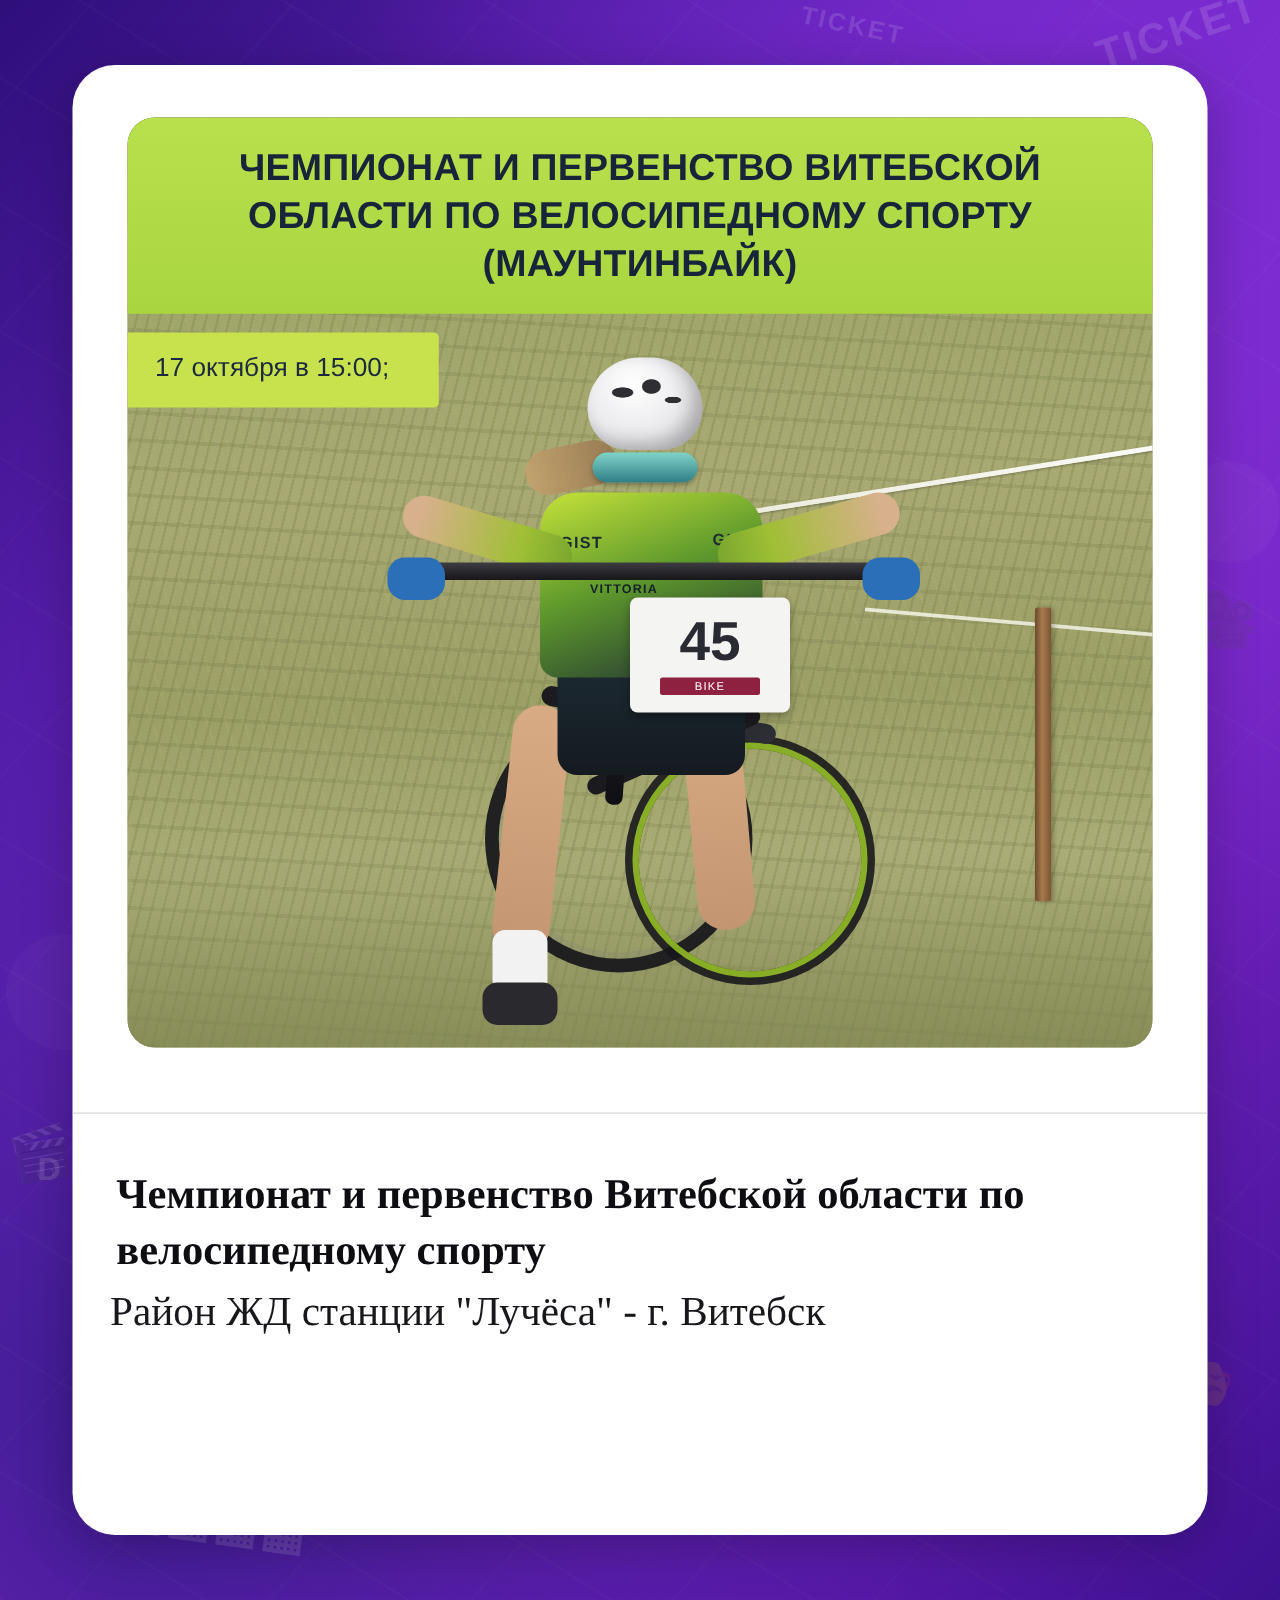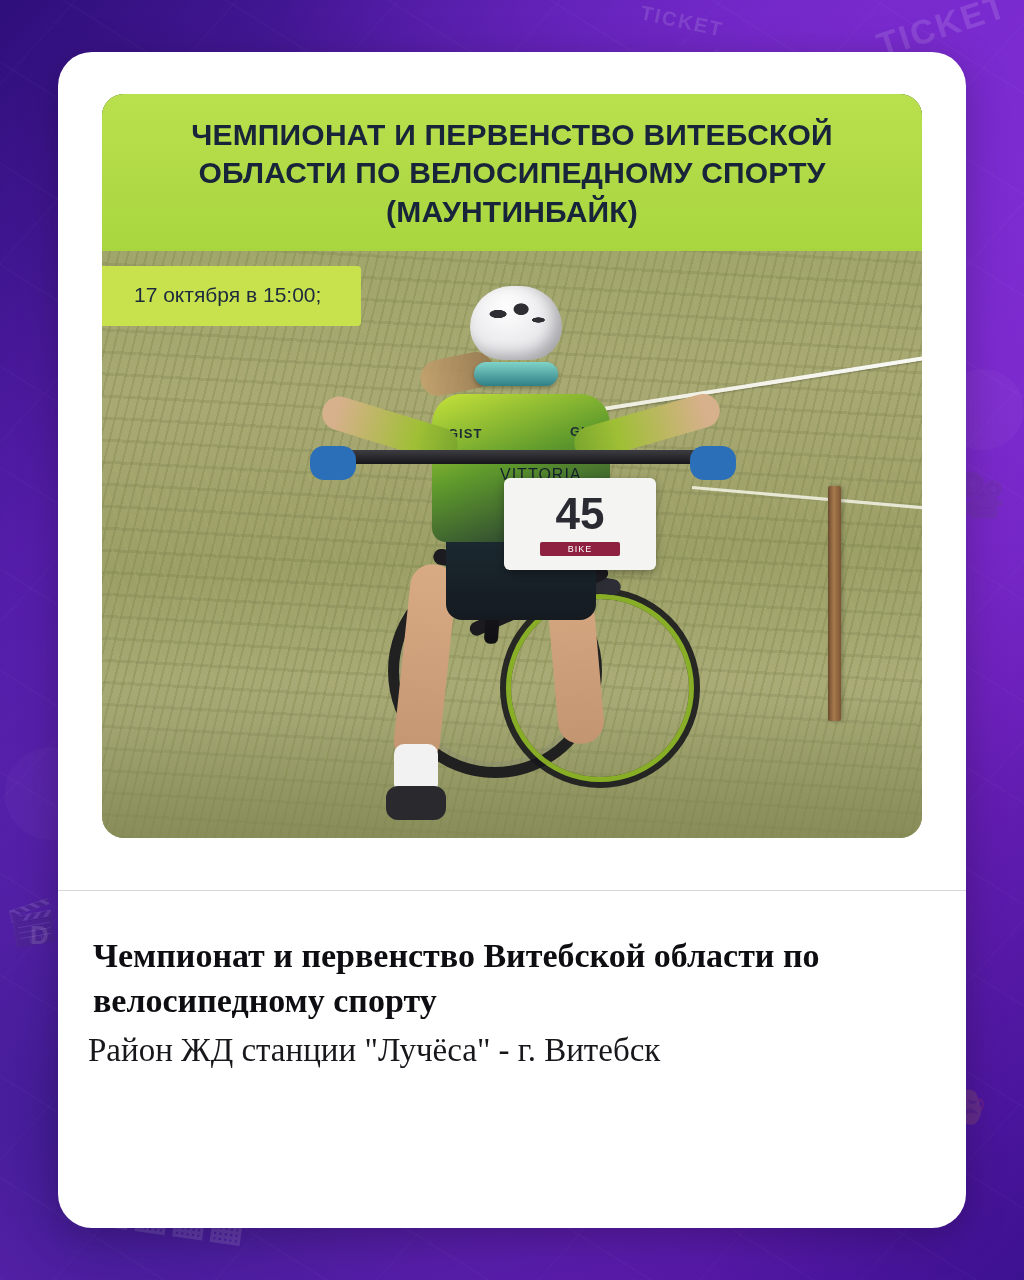--- a/index.html
+++ b/index.html
@@ -312,7 +312,7 @@
     left: 0;
     top: 172px;
     background: #c8e24e;
-    padding: 14px 40px 16px 32px;
+    padding: 14px 40px 16px 22px;
     border-radius: 0 4px 4px 0;
   }
   .poster-date-chip div {

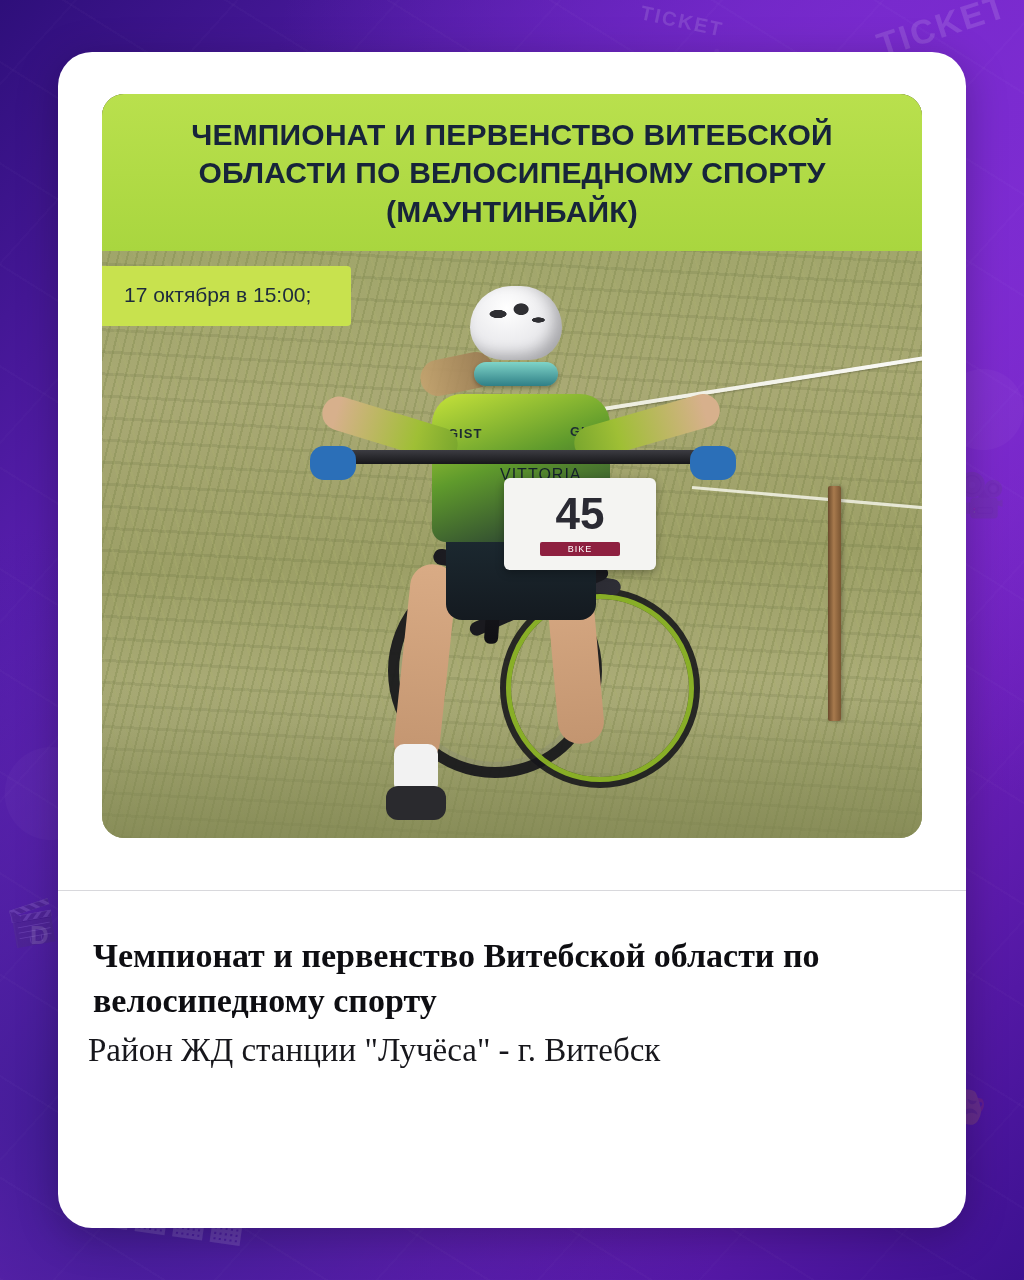--- a/index.html
+++ b/index.html
@@ -287,7 +287,7 @@
   }
   .jersey-text3 {
     position: absolute; left: 370px; top: 372px;
-    font-size: 16px; font-weight: normal; color: #14202a; letter-spacing: 1px; margin-left: 28px;
+    font-size: 10px; font-weight: bold; color: #14202a; letter-spacing: 1px;
   }
 
   

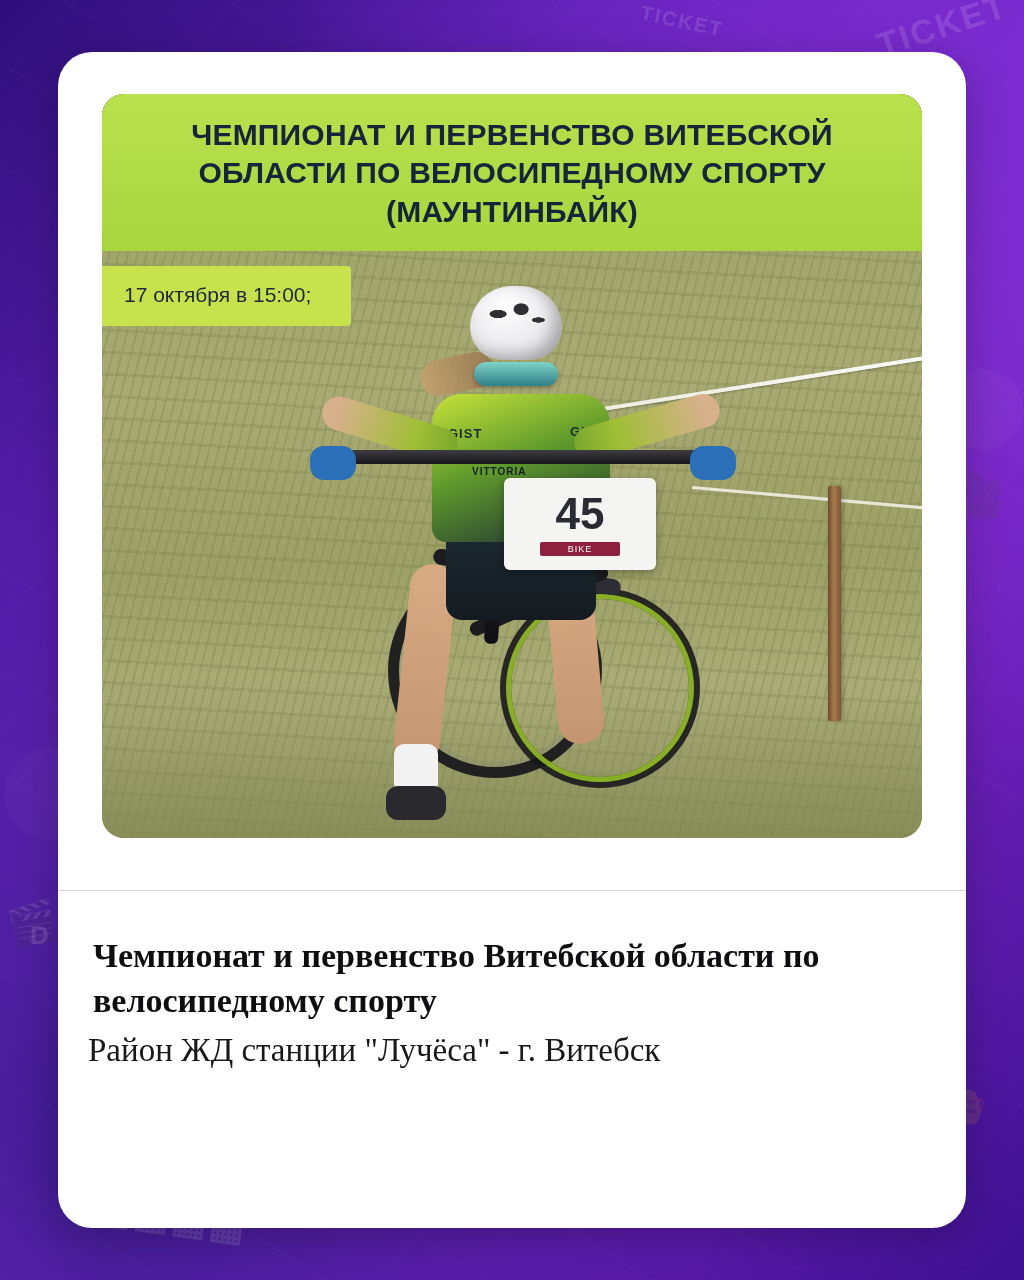--- a/index.html
+++ b/index.html
@@ -252,7 +252,7 @@
     border-radius: 50%;
   }
   .number-plate {
-    position: absolute; left: 402px; top: 384px; width: 152px; height: 92px;
+    position: absolute; left: 402px; top: 384px; width: 128px; height: 92px;
     background: #f4f4f2;
     border-radius: 6px;
     box-shadow: 0 3px 8px rgba(0,0,0,0.3);

